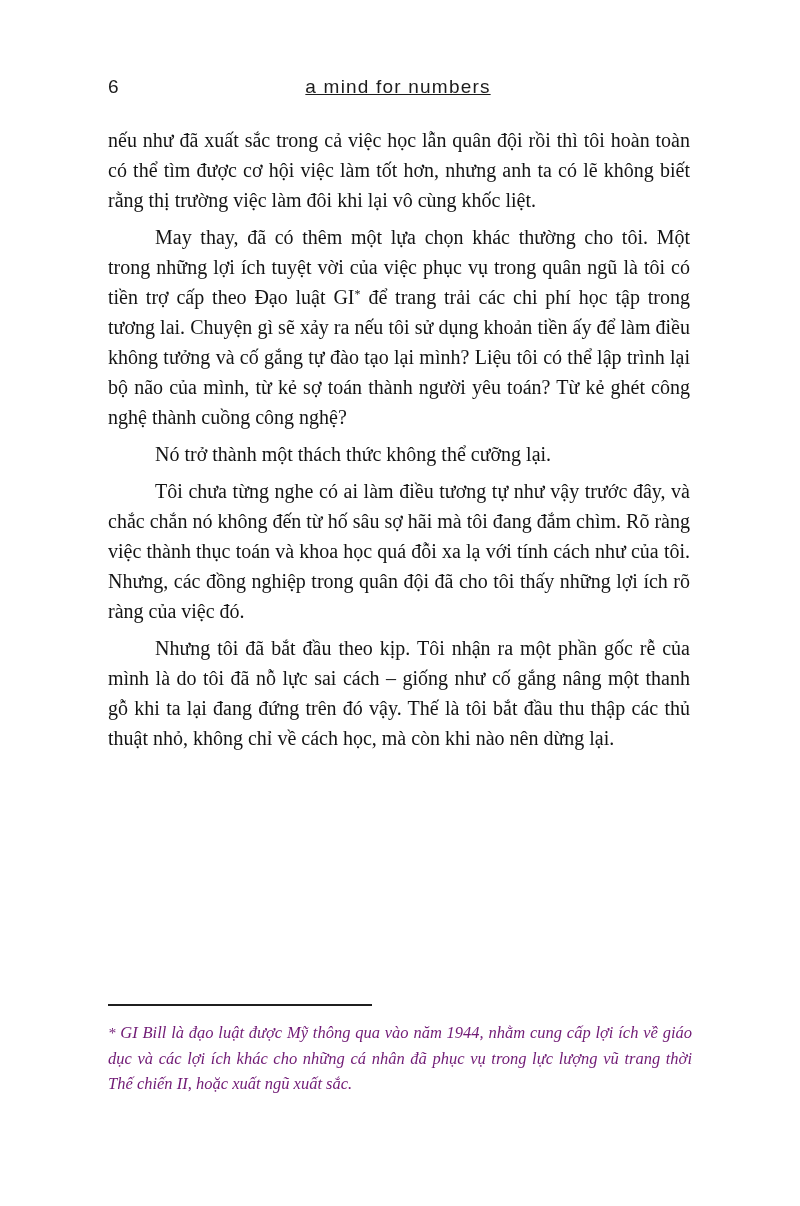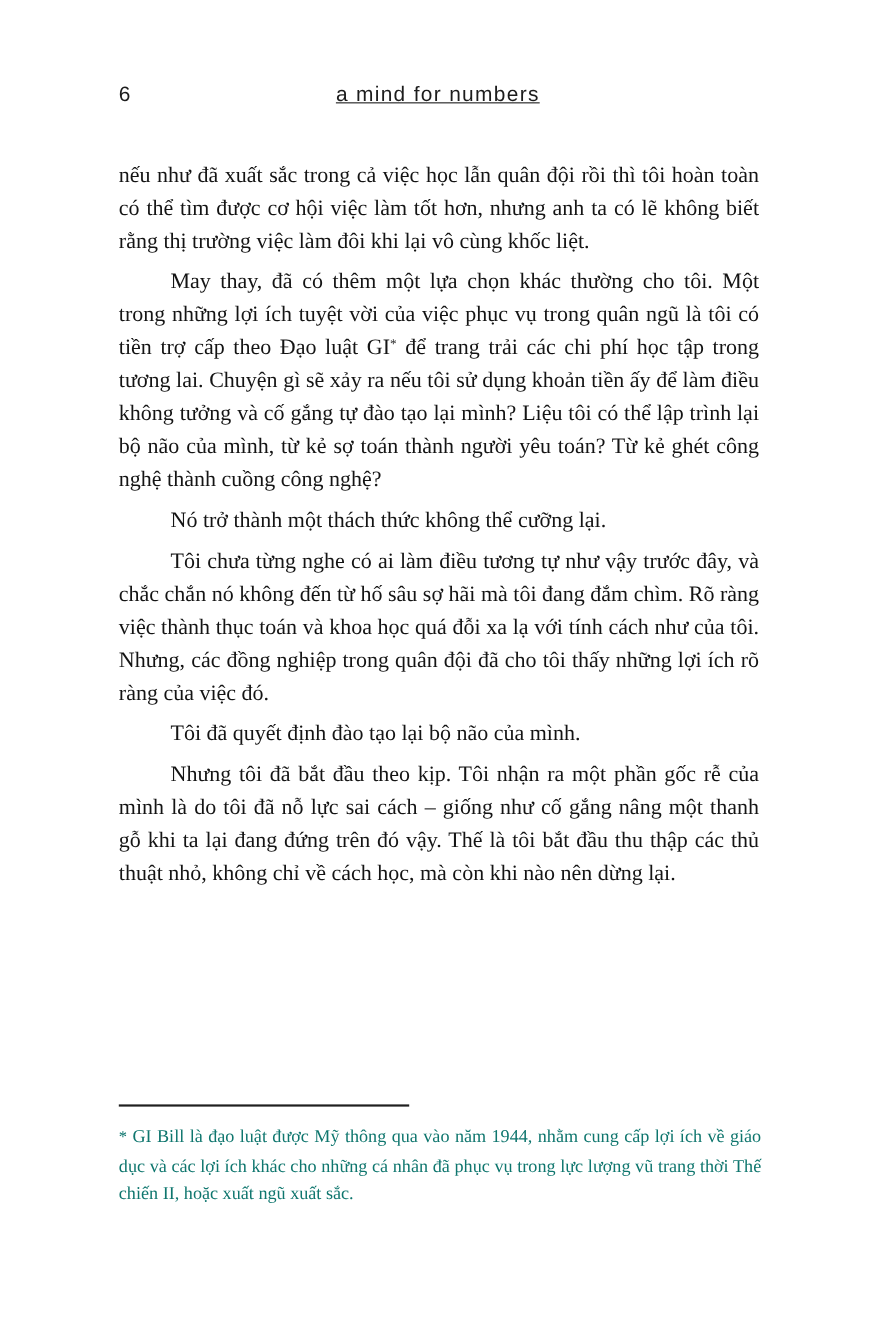--- a/index.html
+++ b/index.html
@@ -43,7 +43,7 @@
   
   .body-text {
     position: absolute;
-    top: 144px;
+    top: 125px;
     left: 108px;
     width: 582px;
     font-family: "Liberation Serif", serif;

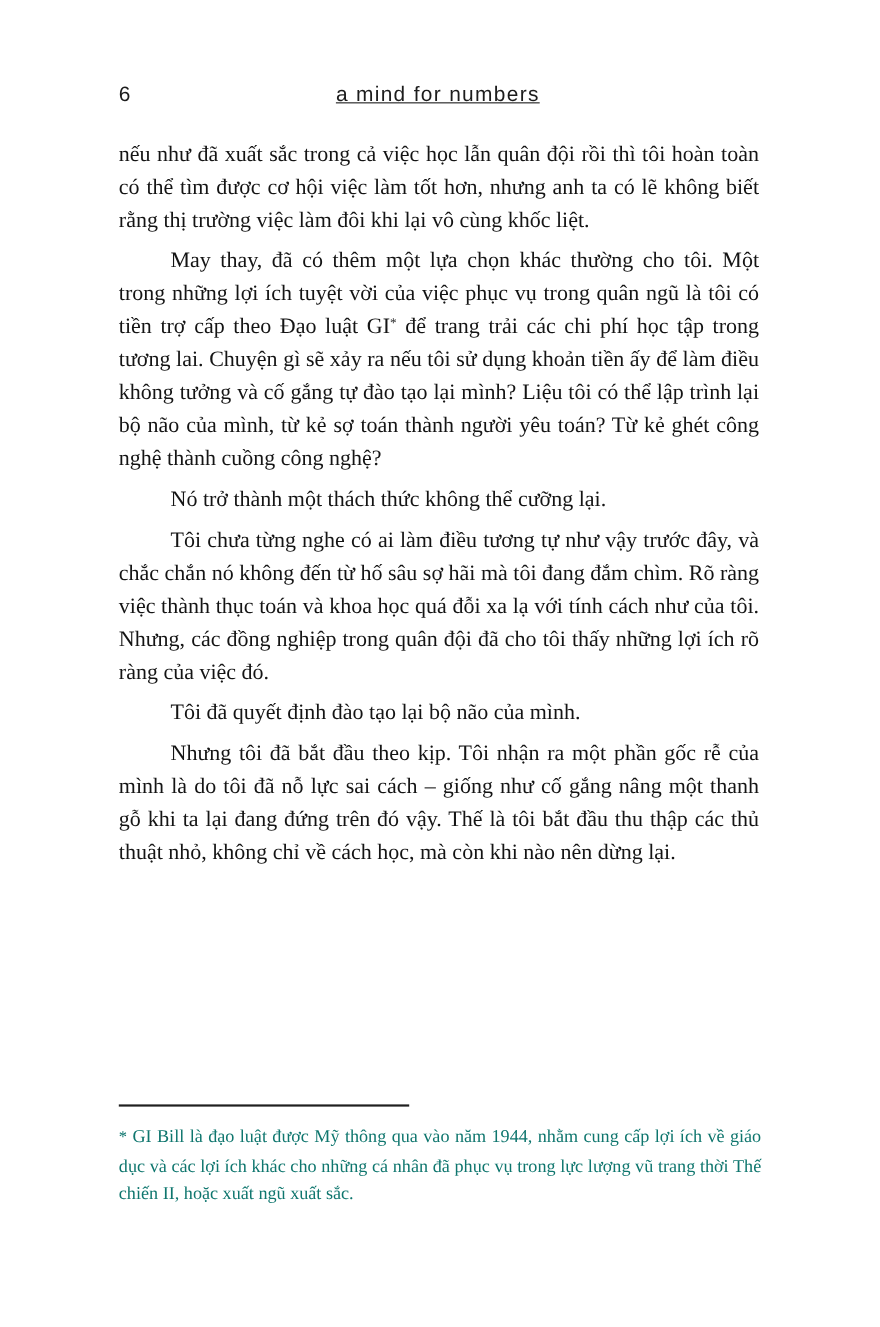--- a/index.html
+++ b/index.html
@@ -109,7 +109,6 @@
 
     <p>Tôi chưa từng nghe có ai làm điều tương tự như vậy trước đây, và chắc chắn nó không đến từ hố sâu sợ hãi mà tôi đang đắm chìm. Rõ ràng việc thành thục toán và khoa học quá đỗi xa lạ với tính cách như của tôi. Nhưng, các đồng nghiệp trong quân đội đã cho tôi thấy những lợi ích rõ ràng của việc đó.</p>
 
-    <p>Tôi đã quyết định đào tạo lại bộ não của mình.</p>
 
 
     <p>Nhưng tôi đã bắt đầu theo kịp. Tôi nhận ra một phần gốc rễ của mình là do tôi đã nỗ lực sai cách – giống như cố gắng nâng một thanh gỗ khi ta lại đang đứng trên đó vậy. Thế là tôi bắt đầu thu thập các thủ thuật nhỏ, không chỉ về cách học, mà còn khi nào nên dừng lại.</p>

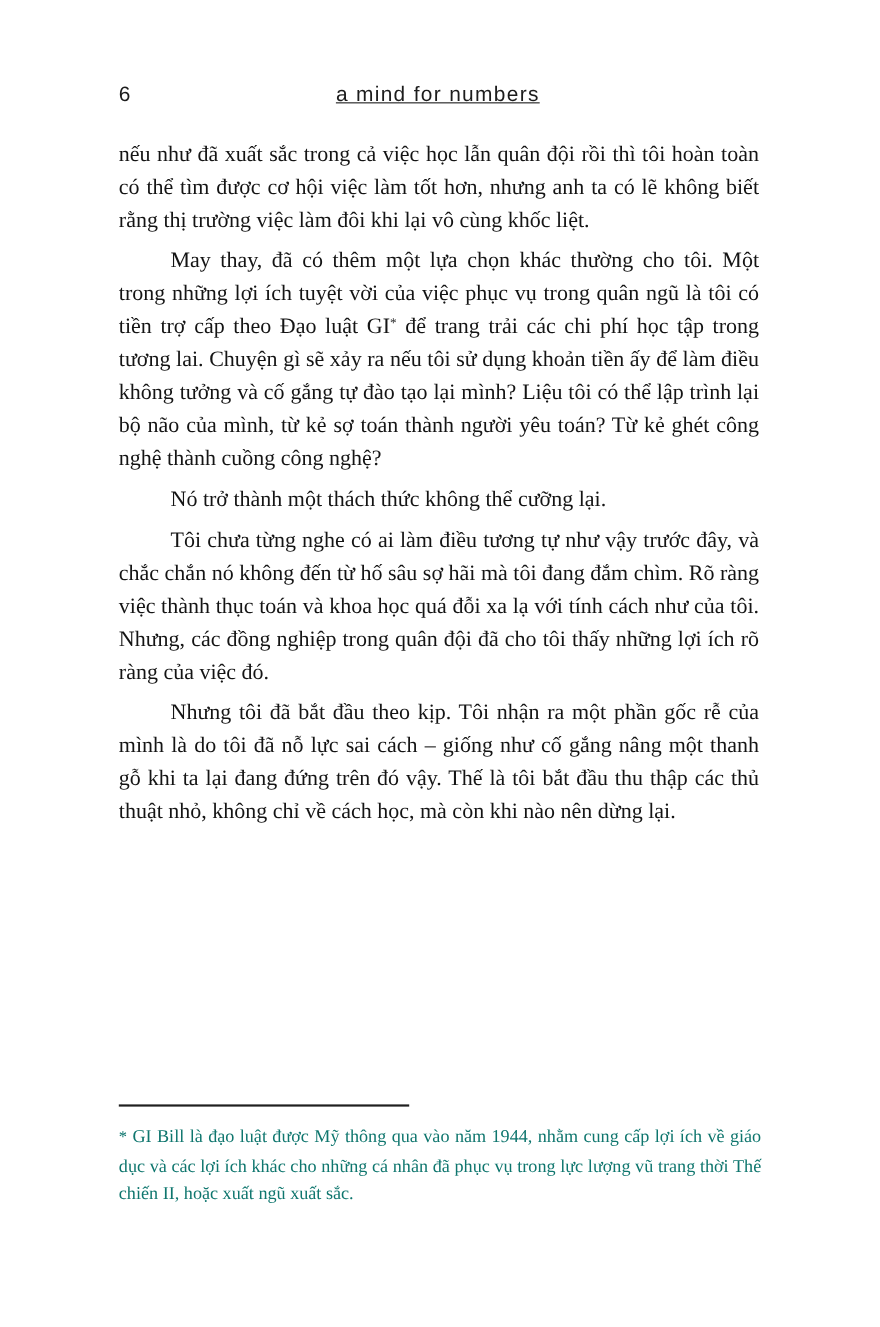--- a/index.html
+++ b/index.html
@@ -83,7 +83,8 @@
     font-size: 16.5px;
     line-height: 25px;
     text-align: justify;
-    color: #0f766e;
+    color: #701a75;
+    font-style: italic;
   }
   .footnote .fn-marker {
     font-size: 15px;

